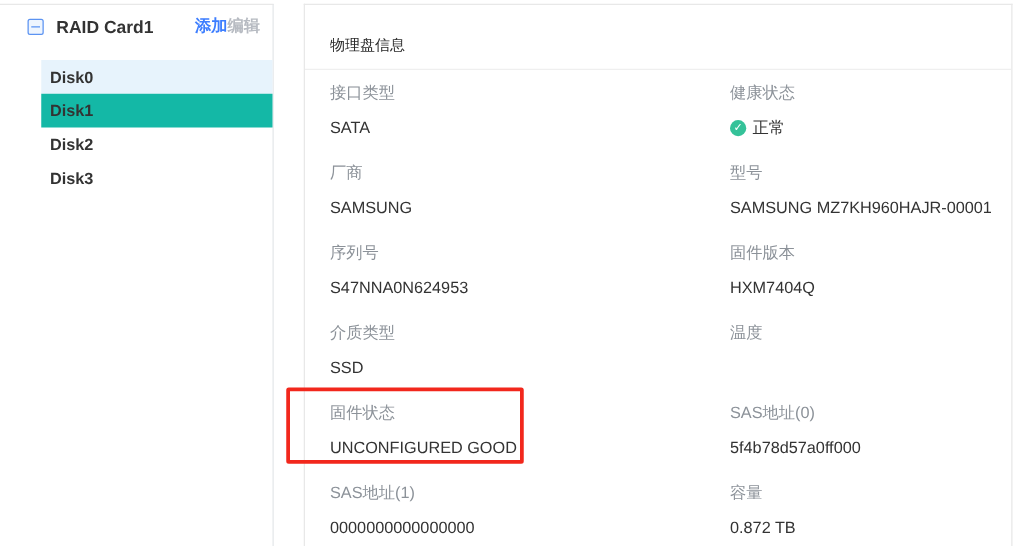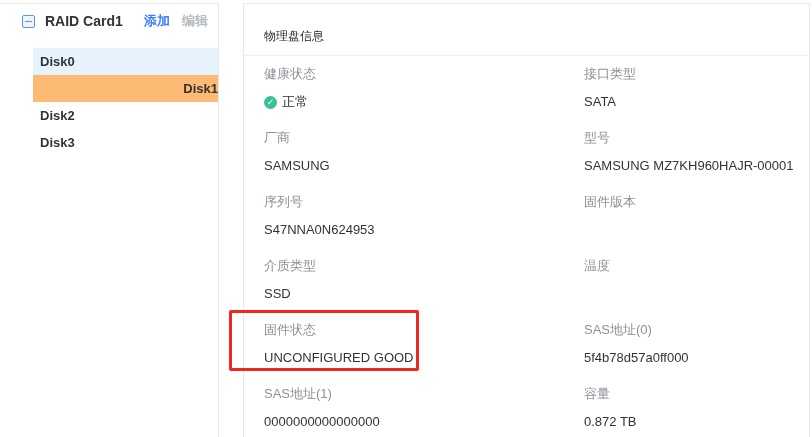--- a/index.html
+++ b/index.html
@@ -56,7 +56,7 @@
     flex: 1 1 auto;
     white-space: nowrap;
   }
-  .tree-actions { display: flex; gap: 12px; font-size: 13px; margin-left: 20px; }
+  .tree-actions { display: flex; gap: 0; font-size: 13px; margin-left: 20px; }
   .link-add { color: #3d7eff; cursor: pointer; text-decoration: none; }
   .link-edit { color: #b7bbc2; cursor: pointer; text-decoration: none; text-align: center; }
 

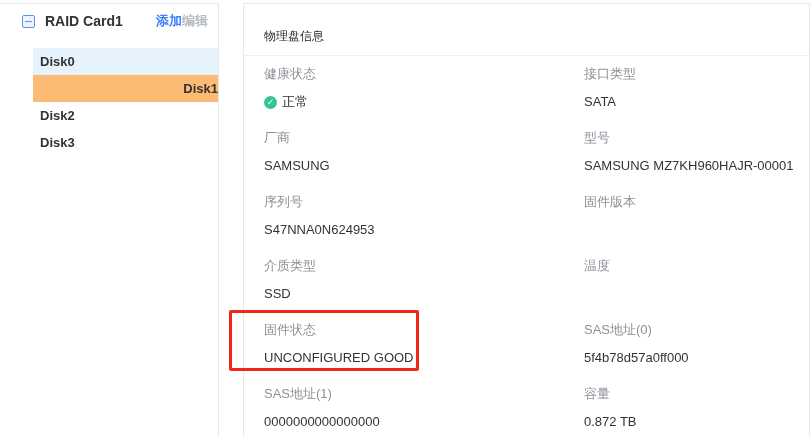--- a/index.html
+++ b/index.html
@@ -165,6 +165,11 @@
     <div class="fields">
 
       <div class="field">
+        <div class="field-label">接口类型</div>
+        <div class="field-value">SATA</div>
+      </div>
+
+      <div class="field">
         <div class="field-label">健康状态</div>
         <div class="field-value">
           <span class="check-icon"></span>
@@ -173,11 +178,6 @@
       </div>
 
       <div class="field">
-        <div class="field-label">接口类型</div>
-        <div class="field-value">SATA</div>
-      </div>
-
-      <div class="field">
         <div class="field-label">厂商</div>
         <div class="field-value">SAMSUNG</div>
       </div>

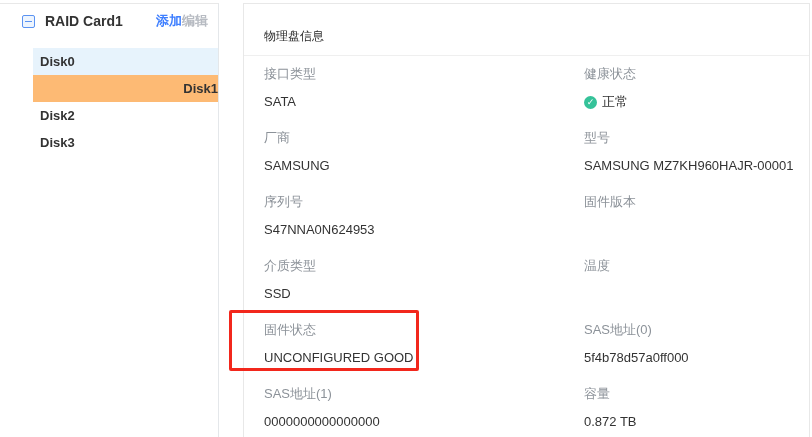--- a/index.html
+++ b/index.html
@@ -72,7 +72,7 @@
     white-space: nowrap;
   }
   .disk-item.selected { background: #e7f3fc; }
-  .disk-item.faint { background: #fdba74; text-align: right; }
+  .disk-item.faint { background: #14b8a6; }
 
   
   .main {

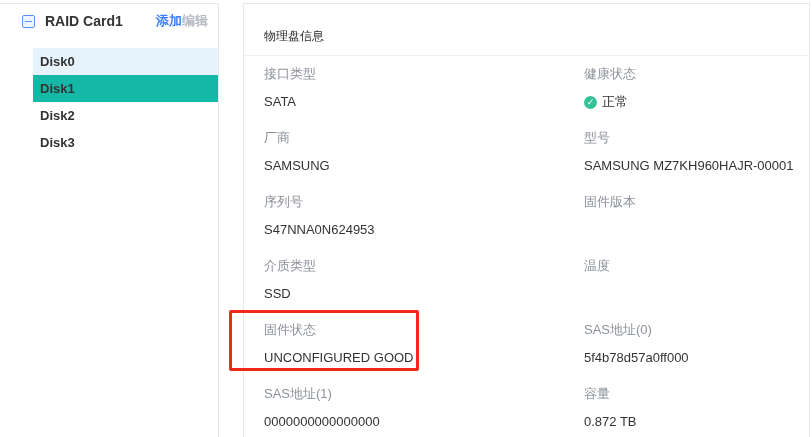--- a/index.html
+++ b/index.html
@@ -194,6 +194,7 @@
 
       <div class="field">
         <div class="field-label">固件版本</div>
+        <div class="field-value">HXM7404Q</div>
       </div>
 
       <div class="field">

